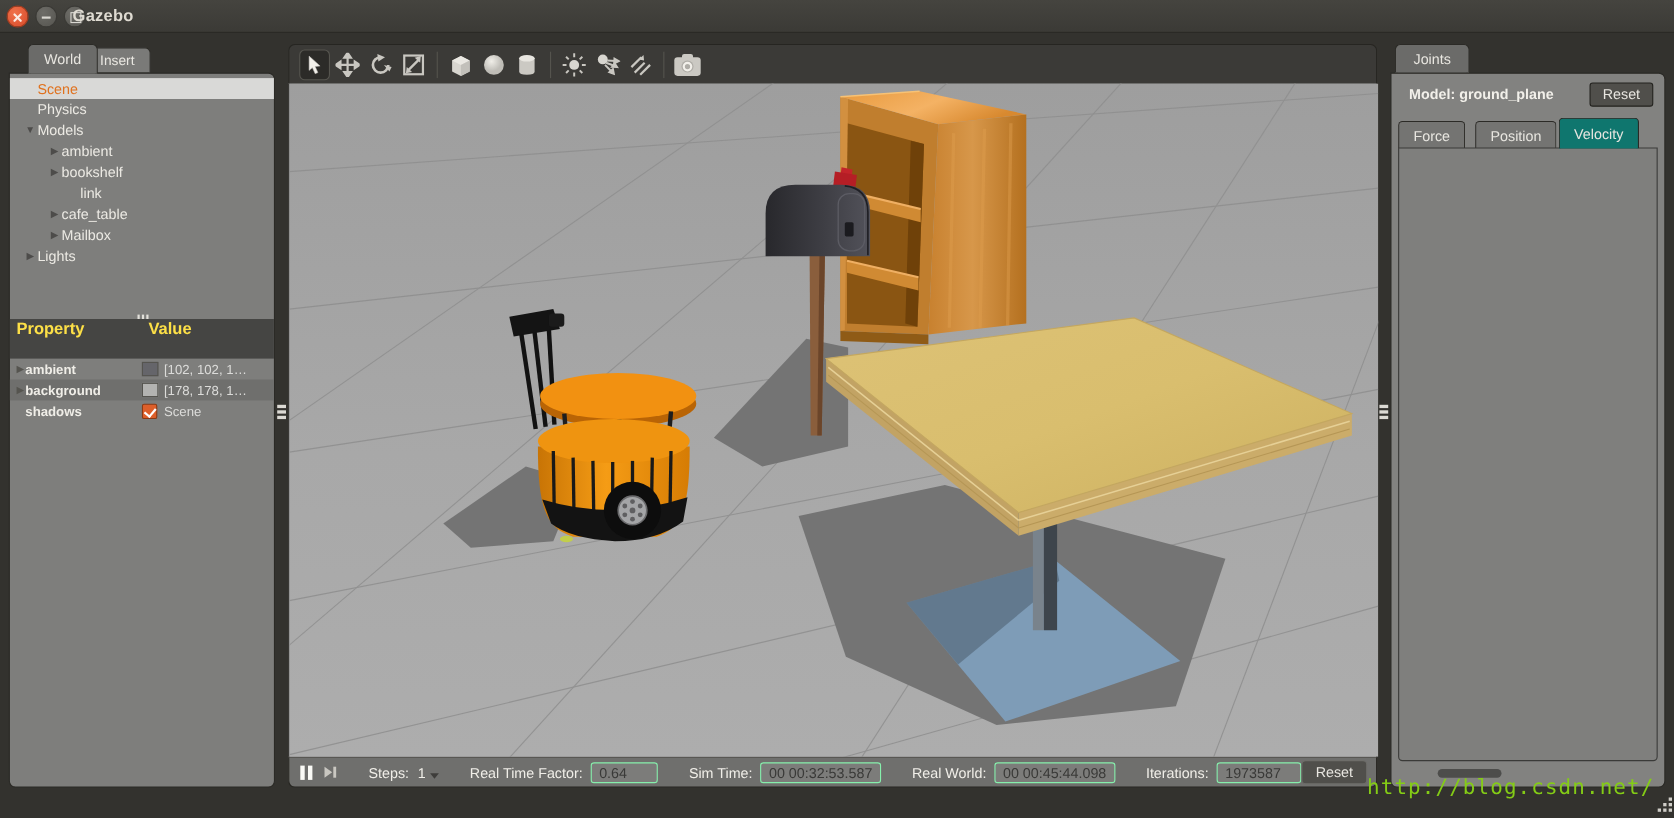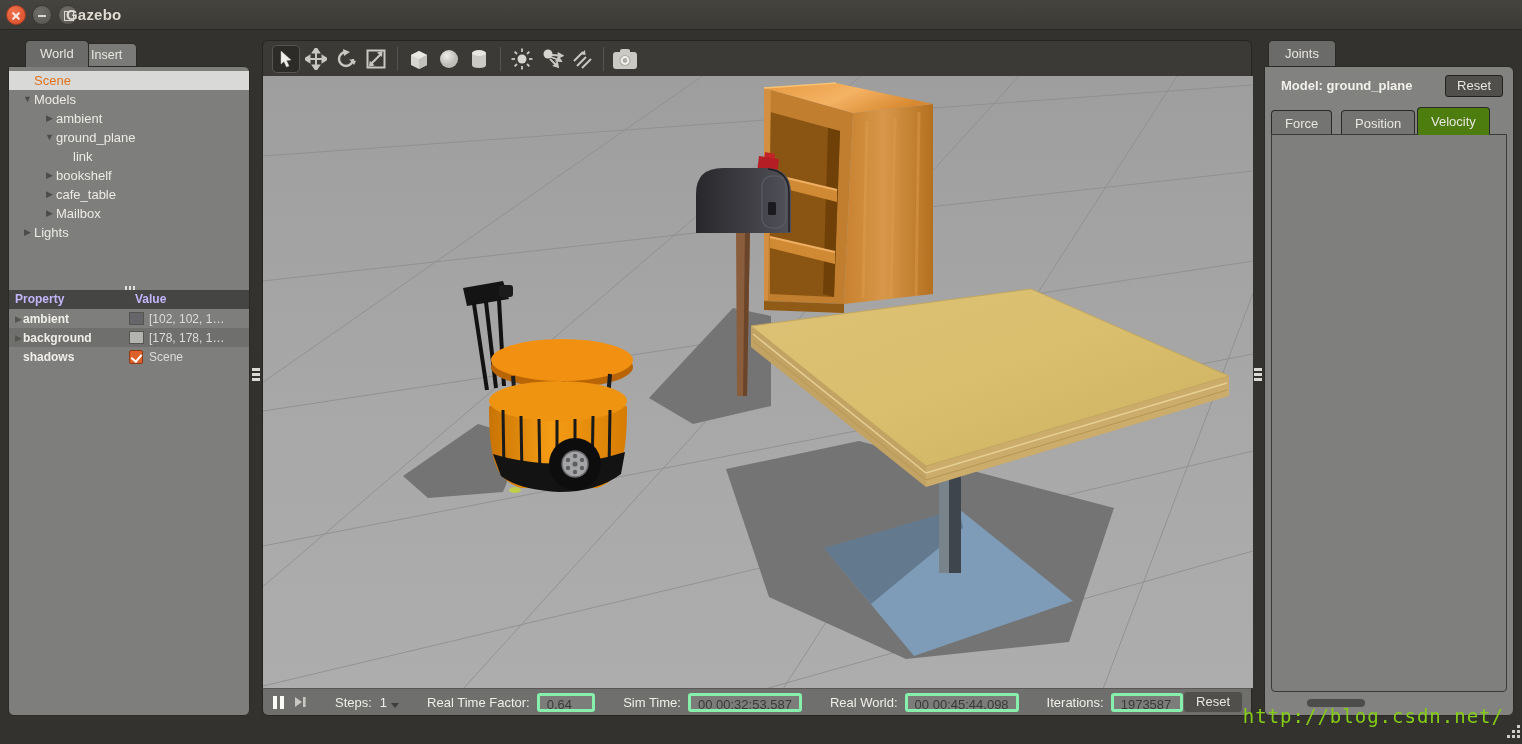--- a/index.html
+++ b/index.html
@@ -153,6 +153,7 @@
 <div class="lpanel">
   <div class="tree">
     <div class="tree-row lvl0 selected"><span class="tw"></span><span class="tl">Scene</span></div>
+    <div class="tree-row lvl0"><span class="tw"></span><span class="tl">Physics</span></div>
     <div class="tree-row lvl0"><span class="tw">▼</span><span class="tl">Models</span></div>
     <div class="tree-row lvl1"><span class="tw">▶</span><span class="tl">ambient</span></div>
     <div class="tree-row lvl1"><span class="tw">▼</span><span class="tl">ground_plane</span></div>

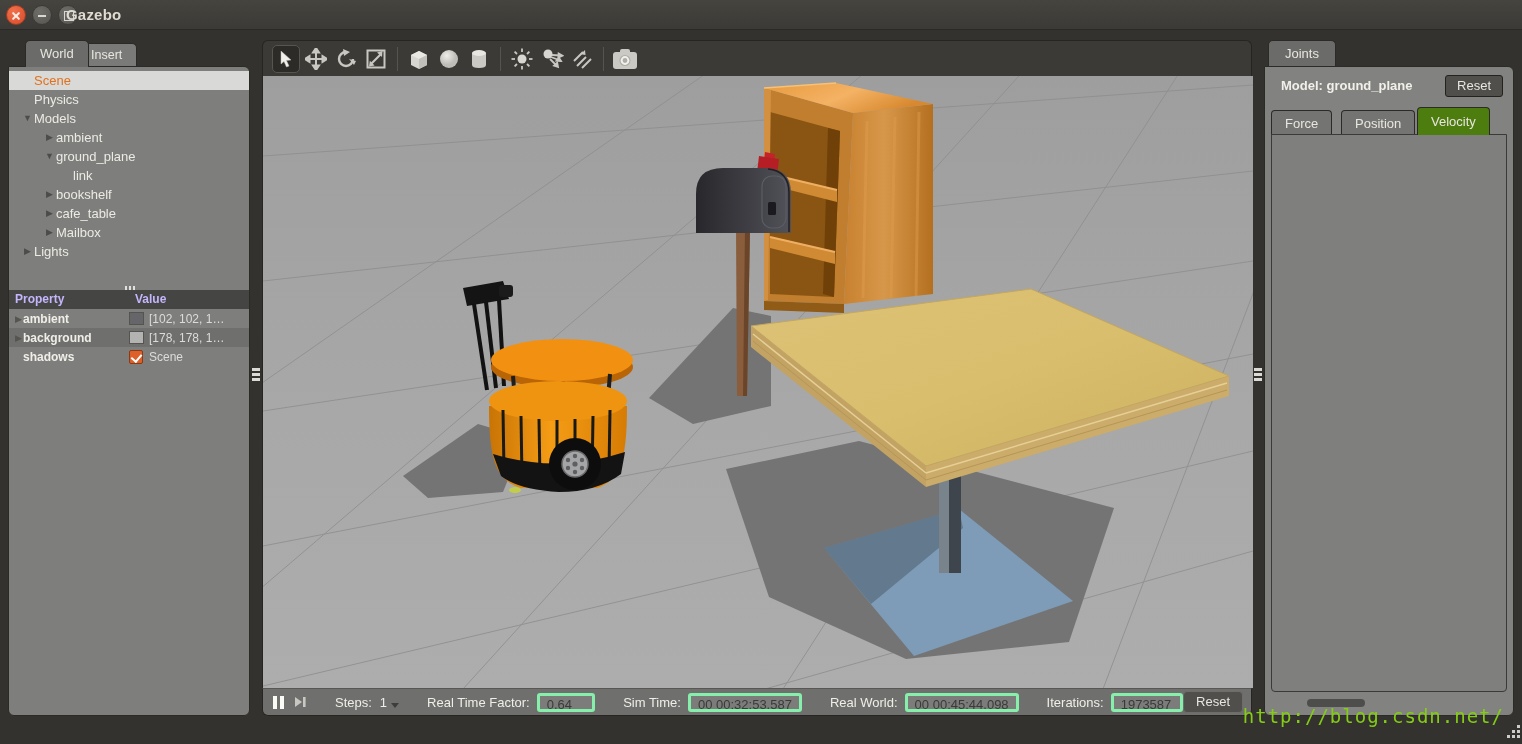--- a/index.html
+++ b/index.html
@@ -117,7 +117,7 @@
     background:#747472; border:1px solid #2B2A26; border-bottom:none; border-radius:4px 4px 0 0; cursor:pointer; color:#E8E6E0; }
   .rtab.t0 { left:0; }
   .rtab.t1 { left:70px; }
-  .rtab.t2 { left:146px; height:28px; line-height:28px; background:#4d7c0f; z-index:3; }
+  .rtab.t2 { left:146px; height:28px; line-height:28px; background:#0f766e; z-index:3; }
   .rcontent { position:absolute; left:6px; top:67px; width:236px; height:558px;
     background:#7F7F7D; border:1px solid #3A3A38; border-radius:0 0 4px 4px; }
   .hscroll { position:absolute; left:42px; top:632px; width:150px; height:8px; border-radius:4px; }

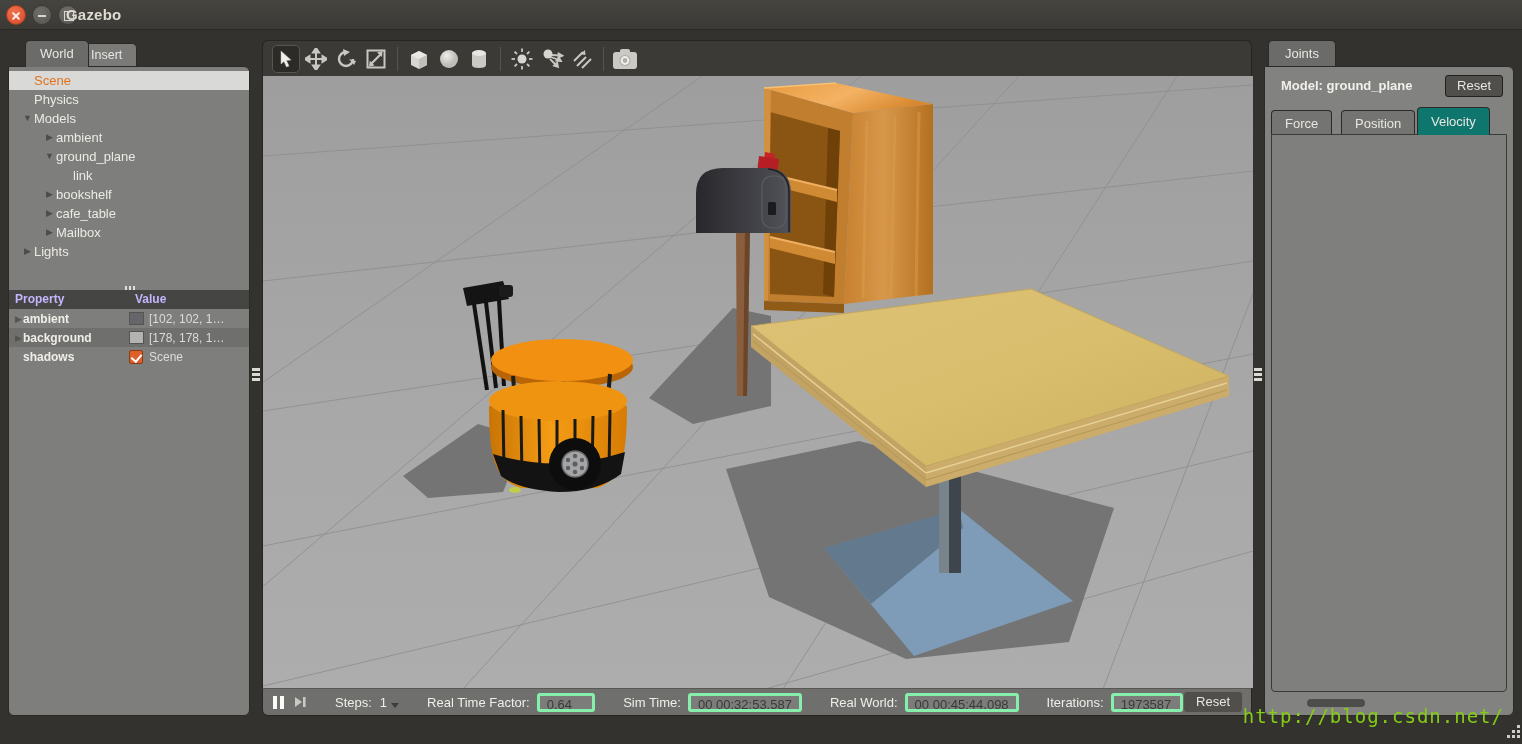--- a/index.html
+++ b/index.html
@@ -156,7 +156,6 @@
     <div class="tree-row lvl0"><span class="tw"></span><span class="tl">Physics</span></div>
     <div class="tree-row lvl0"><span class="tw">▼</span><span class="tl">Models</span></div>
     <div class="tree-row lvl1"><span class="tw">▶</span><span class="tl">ambient</span></div>
-    <div class="tree-row lvl1"><span class="tw">▼</span><span class="tl">ground_plane</span></div>
     <div class="tree-row lvl2"><span class="tl">link</span></div>
     <div class="tree-row lvl1"><span class="tw">▶</span><span class="tl">bookshelf</span></div>
     <div class="tree-row lvl1"><span class="tw">▶</span><span class="tl">cafe_table</span></div>

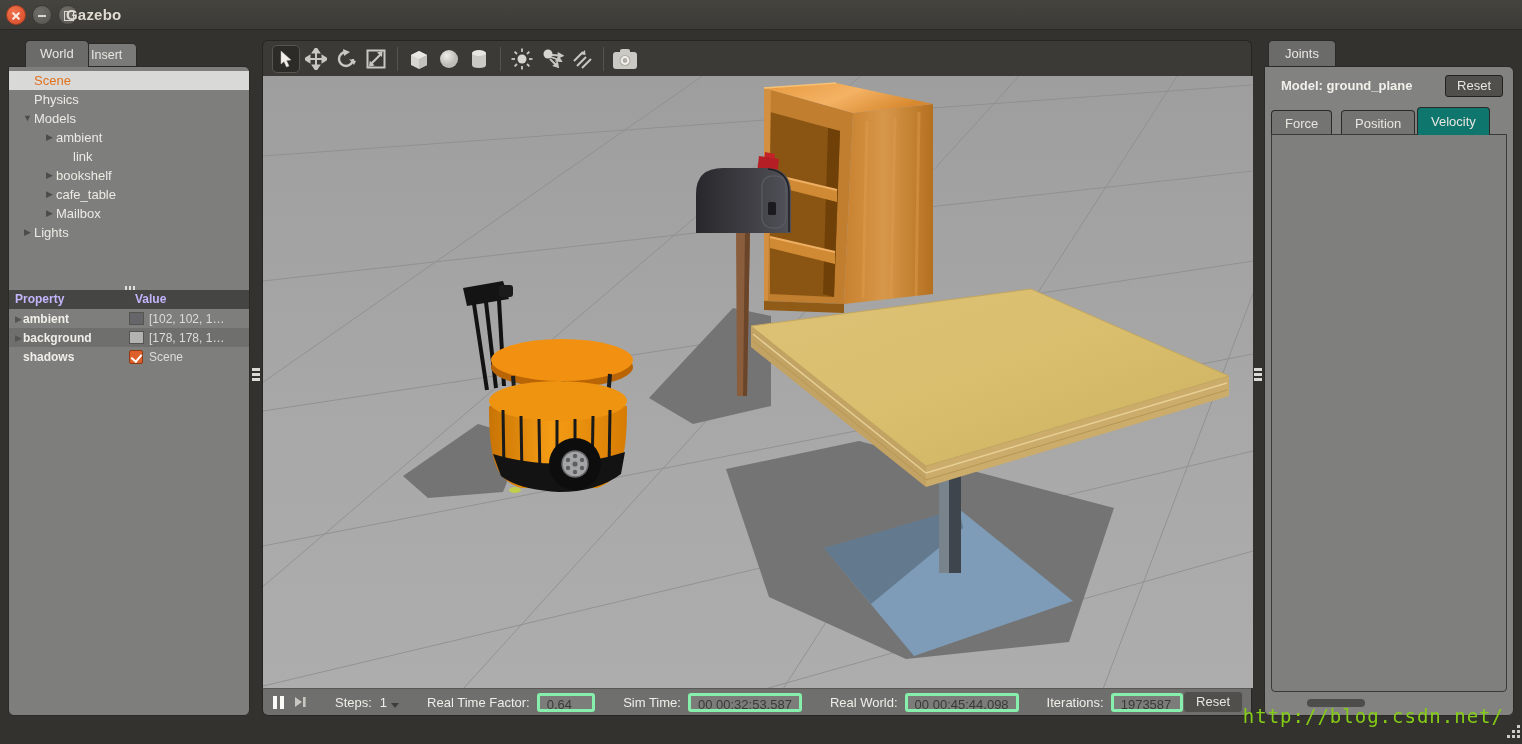--- a/index.html
+++ b/index.html
@@ -156,8 +156,8 @@
     <div class="tree-row lvl0"><span class="tw"></span><span class="tl">Physics</span></div>
     <div class="tree-row lvl0"><span class="tw">▼</span><span class="tl">Models</span></div>
     <div class="tree-row lvl1"><span class="tw">▶</span><span class="tl">ambient</span></div>
+    <div class="tree-row lvl1"><span class="tw">▶</span><span class="tl">bookshelf</span></div>
     <div class="tree-row lvl2"><span class="tl">link</span></div>
-    <div class="tree-row lvl1"><span class="tw">▶</span><span class="tl">bookshelf</span></div>
     <div class="tree-row lvl1"><span class="tw">▶</span><span class="tl">cafe_table</span></div>
     <div class="tree-row lvl1"><span class="tw">▶</span><span class="tl">Mailbox</span></div>
     <div class="tree-row lvl0"><span class="tw">▶</span><span class="tl">Lights</span></div>

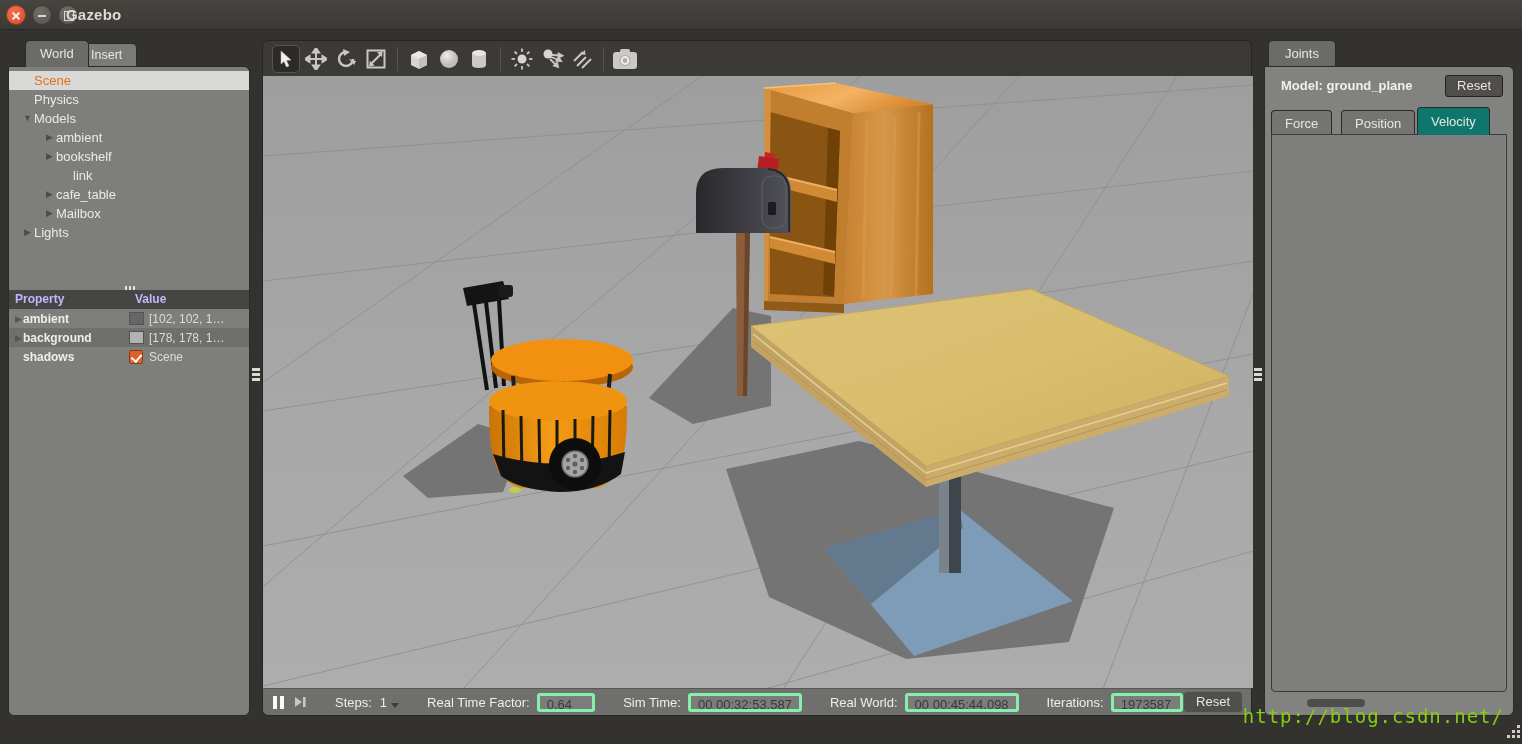--- a/index.html
+++ b/index.html
@@ -49,7 +49,7 @@
   .grip-h i { width:2px; height:5px; background:#E2E0DA; }
 
   .ptable { position:absolute; left:0; top:223px; width:240px; font-size:12px; }
-  .phead { height:19px; background:#454543; display:flex; font-weight:bold; color:#c4b5fd; font-size:12px; line-height:19px; }
+  .phead { height:36px; background:#454543; display:flex; font-weight:bold; color:#fde047; font-size:15px; line-height:19px; }
   .phead .c1 { width:126px; padding-left:6px; }
   .phead .c2 { flex:1; }
   .prow { height:19px; display:flex; align-items:center; color:#DCDCDA; }

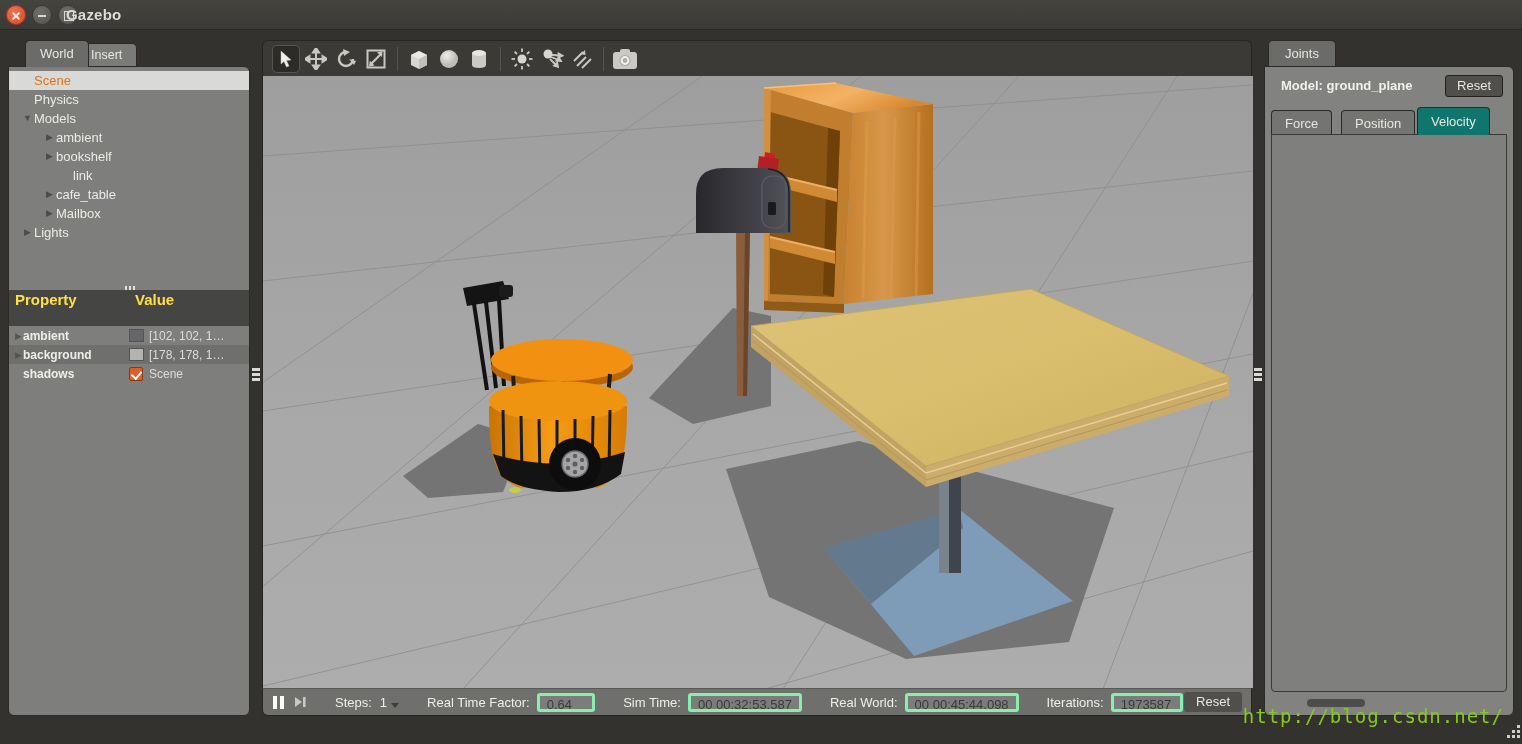--- a/index.html
+++ b/index.html
@@ -94,7 +94,7 @@
   .steps-val { margin-left:8px; }
   .steps-arrow { width:0; height:0; border-left:4px solid transparent; border-right:4px solid transparent;
     border-top:5px solid #3E3D3B; margin-left:4px; margin-top:6px; cursor:pointer; }
-  .tb-field { background:#7C7C7A; border:3px solid #86efac; border-radius:3px; height:19px; line-height:17px;
+  .tb-field { background:#7C7C7A; border:1px solid #86efac; border-radius:3px; height:19px; line-height:17px;
     color:#3A3A38; padding:0 7px; margin-left:7px; white-space:nowrap; }
   .f-rtf { width:92px; }
   .f-sim { width:118px; }

